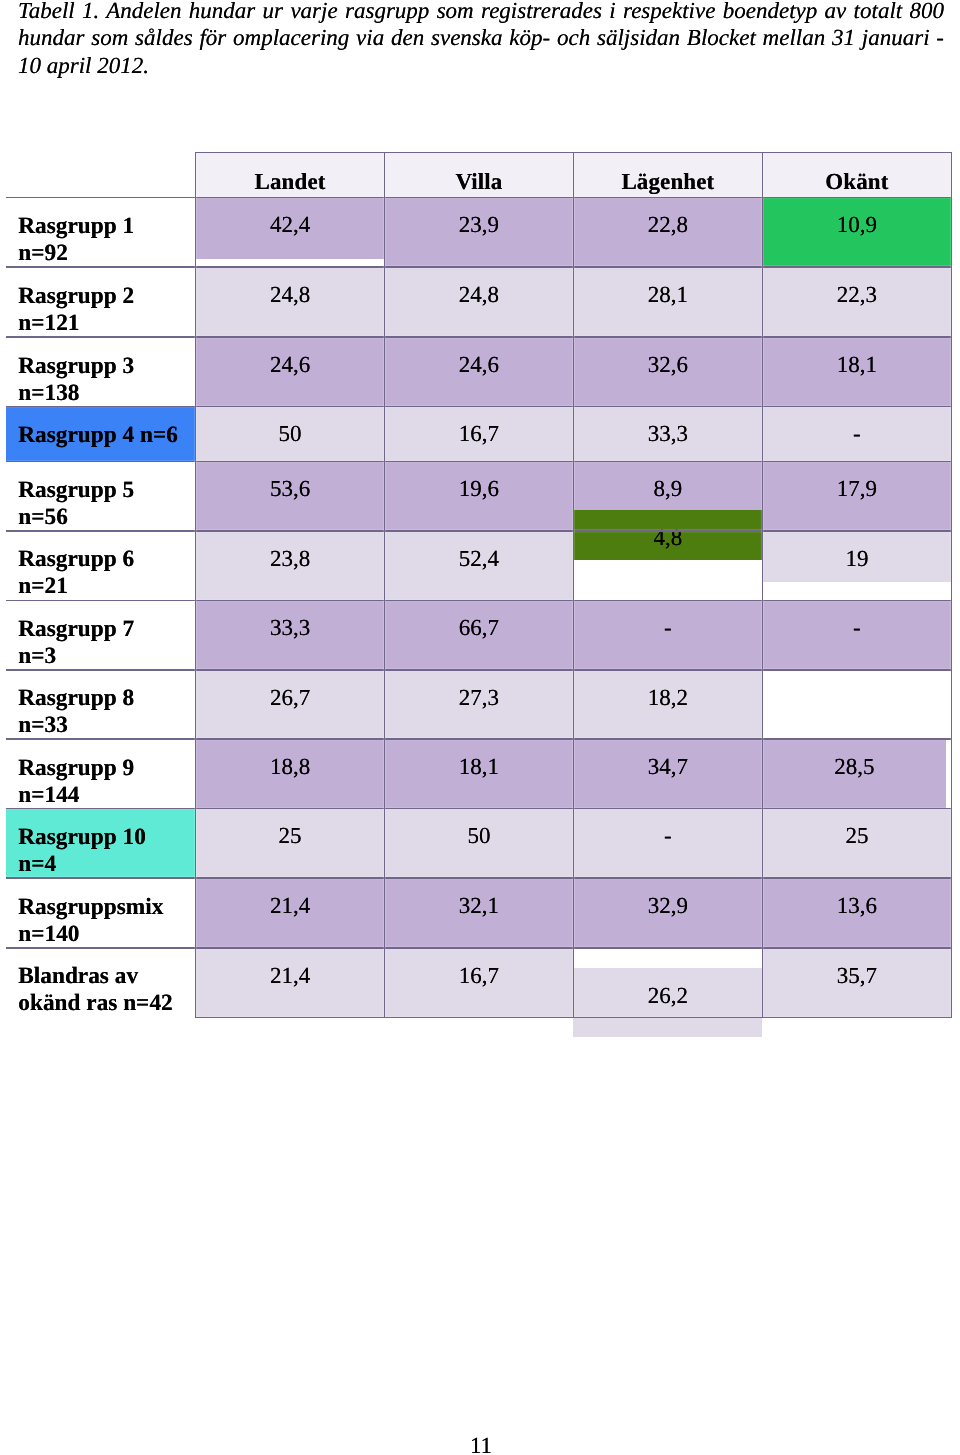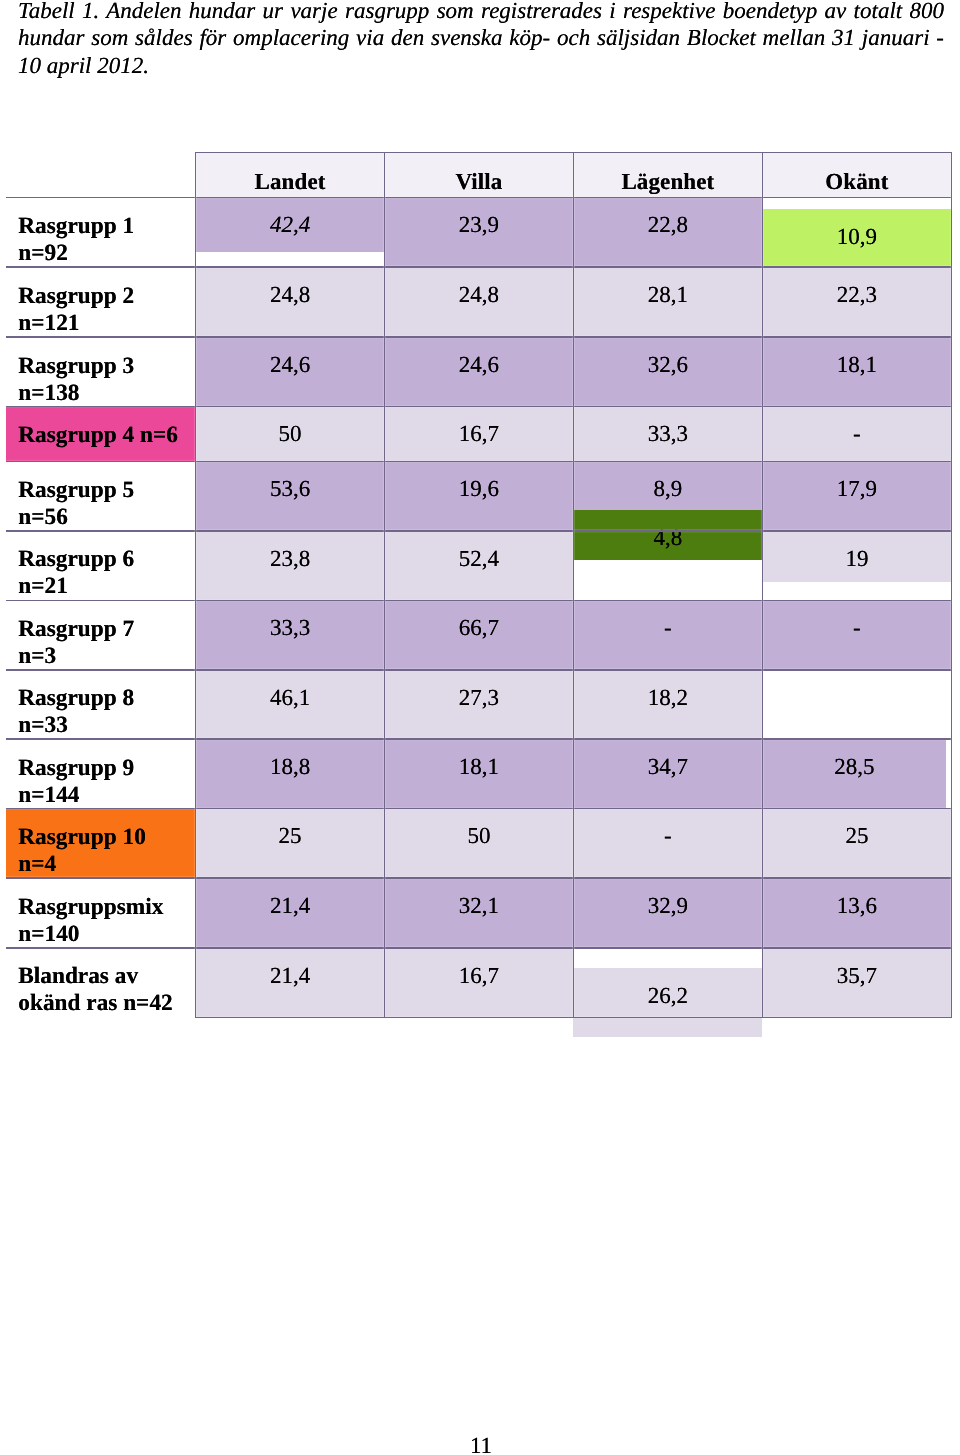--- a/index.html
+++ b/index.html
@@ -49,7 +49,7 @@
       <span>Rasgrupp 1</span>
       <span>n=92</span>
     </div>
-    <div class="cell datacell" style="left:195.6px;top:197.3px;width:188.9px;height:55px;background:#C2AFD6;font-style:italic;"><span>42,4</span></div>
+    <div class="cell datacell" style="left:195.6px;top:197.3px;width:188.9px;height:62px;background:#C2AFD6;"><span>42,4</span></div>
     <div class="cell datacell" style="left:384.5px;top:197.3px;width:188.89999999999998px;height:69.80000000000001px;background:#C2AFD6;"><span>23,9</span></div>
     <div class="cell datacell" style="left:573.4px;top:197.3px;width:189px;height:69.80000000000001px;background:#C2AFD6;"><span>22,8</span></div>
     <div class="cell datacell" style="left:762.4px;top:197.3px;width:189.10000000000002px;height:69.80000000000001px;background:#bef264;margin-top:12px;"><span>10,9</span></div>

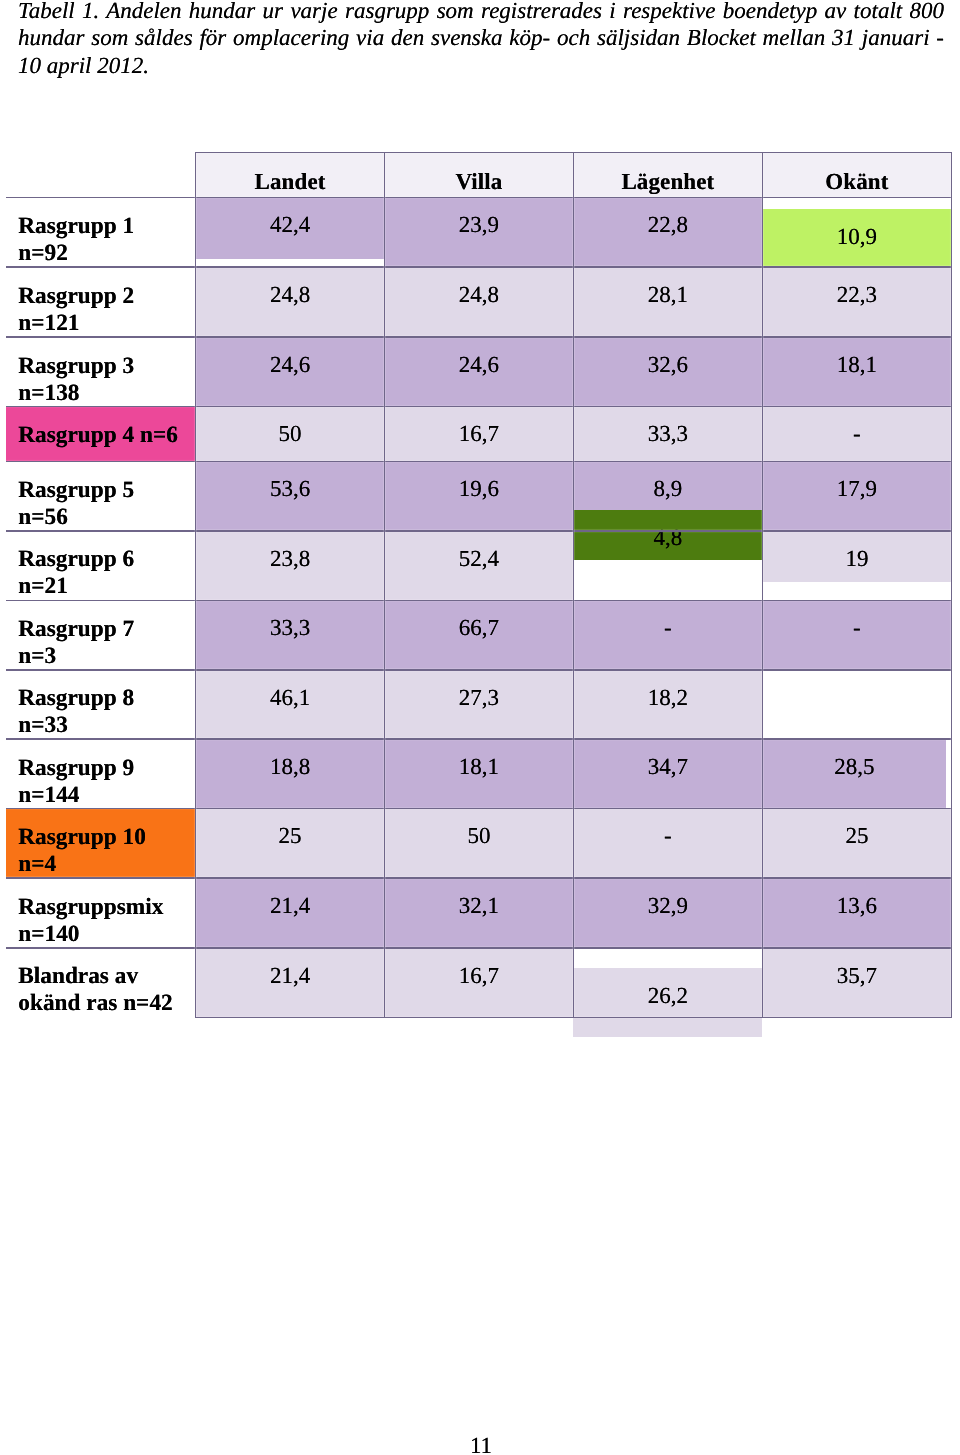--- a/index.html
+++ b/index.html
@@ -52,7 +52,7 @@
     <div class="cell datacell" style="left:195.6px;top:197.3px;width:188.9px;height:62px;background:#C2AFD6;"><span>42,4</span></div>
     <div class="cell datacell" style="left:384.5px;top:197.3px;width:188.89999999999998px;height:69.80000000000001px;background:#C2AFD6;"><span>23,9</span></div>
     <div class="cell datacell" style="left:573.4px;top:197.3px;width:189px;height:69.80000000000001px;background:#C2AFD6;"><span>22,8</span></div>
-    <div class="cell datacell" style="left:762.4px;top:197.3px;width:189.10000000000002px;height:69.80000000000001px;background:#bef264;margin-top:12px;"><span>10,9</span></div>
+    <div class="cell datacell" style="left:762.4px;top:197.3px;width:189.10000000000002px;height:69.80000000000001px;background:#22c55e;"><span>10,9</span></div>
     <div class="cell label" style="left:6px;top:267.1px;width:189.6px;height:69.89999999999998px;background:#FFFFFF;">
       <span>Rasgrupp 2</span>
       <span>n=121</span>

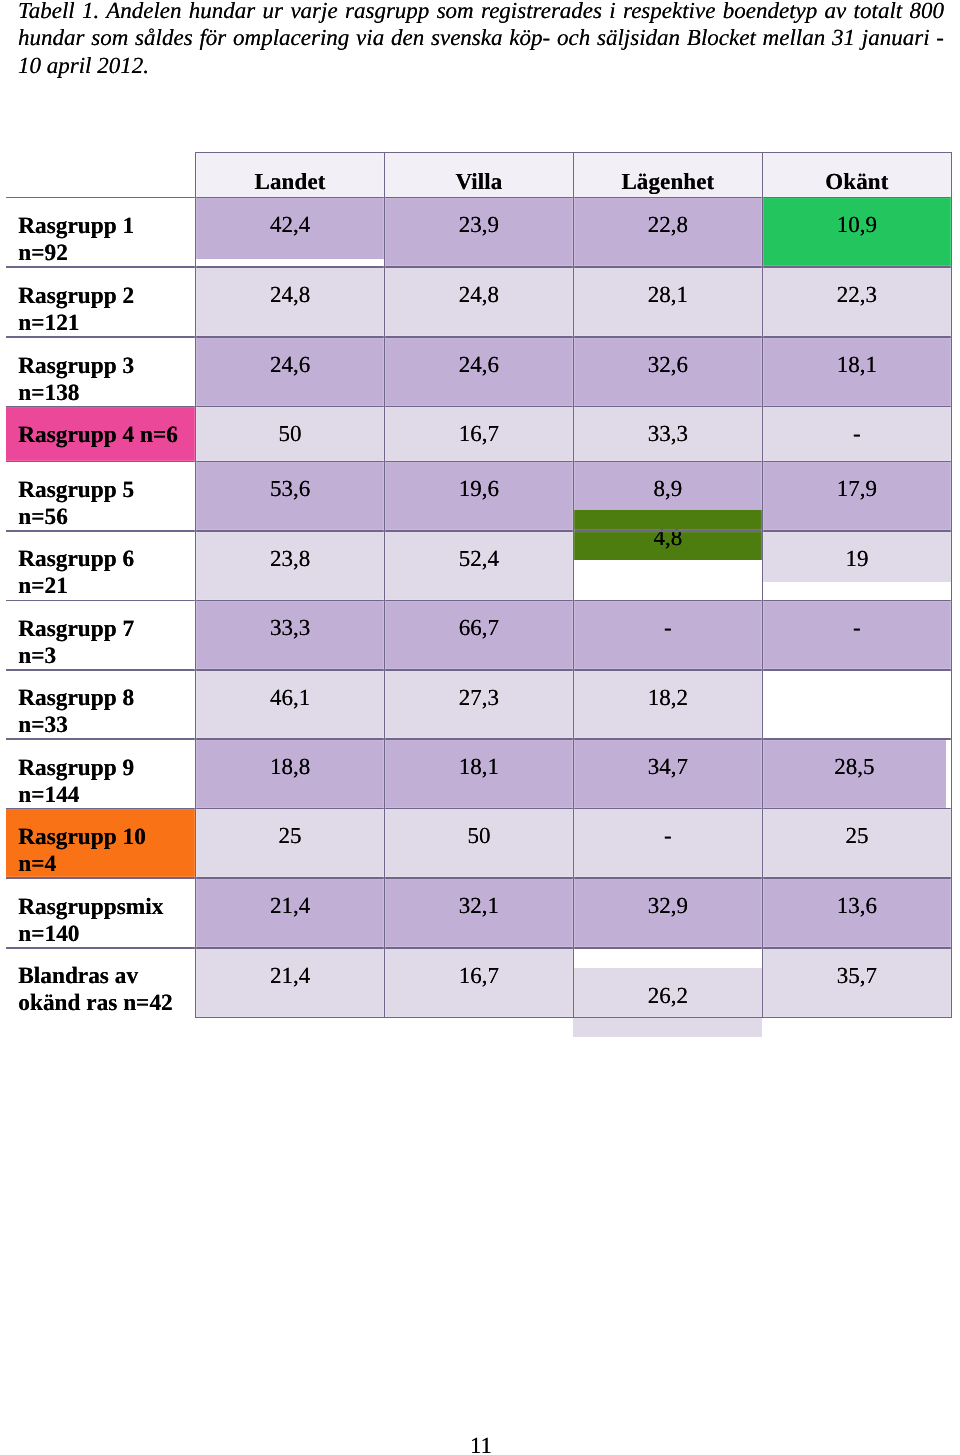--- a/index.html
+++ b/index.html
@@ -69,7 +69,7 @@
     <div class="cell datacell" style="left:384.5px;top:337px;width:188.89999999999998px;height:69.39999999999998px;background:#C2AFD6;"><span>24,6</span></div>
     <div class="cell datacell" style="left:573.4px;top:337px;width:189px;height:69.39999999999998px;background:#C2AFD6;"><span>32,6</span></div>
     <div class="cell datacell" style="left:762.4px;top:337px;width:189.10000000000002px;height:69.39999999999998px;background:#C2AFD6;"><span>18,1</span></div>
-    <div class="cell label" style="left:6px;top:406.4px;width:189.6px;height:54.900000000000034px;background:#ec4899;">
+    <div class="cell label" style="left:6px;top:406.4px;width:189.6px;height:54.900000000000034px;background:#3b82f6;">
       <span>Rasgrupp 4 n=6</span>
     </div>
     <div class="cell datacell" style="left:195.6px;top:406.4px;width:188.9px;height:54.900000000000034px;background:#E0D9E8;"><span>50</span></div>

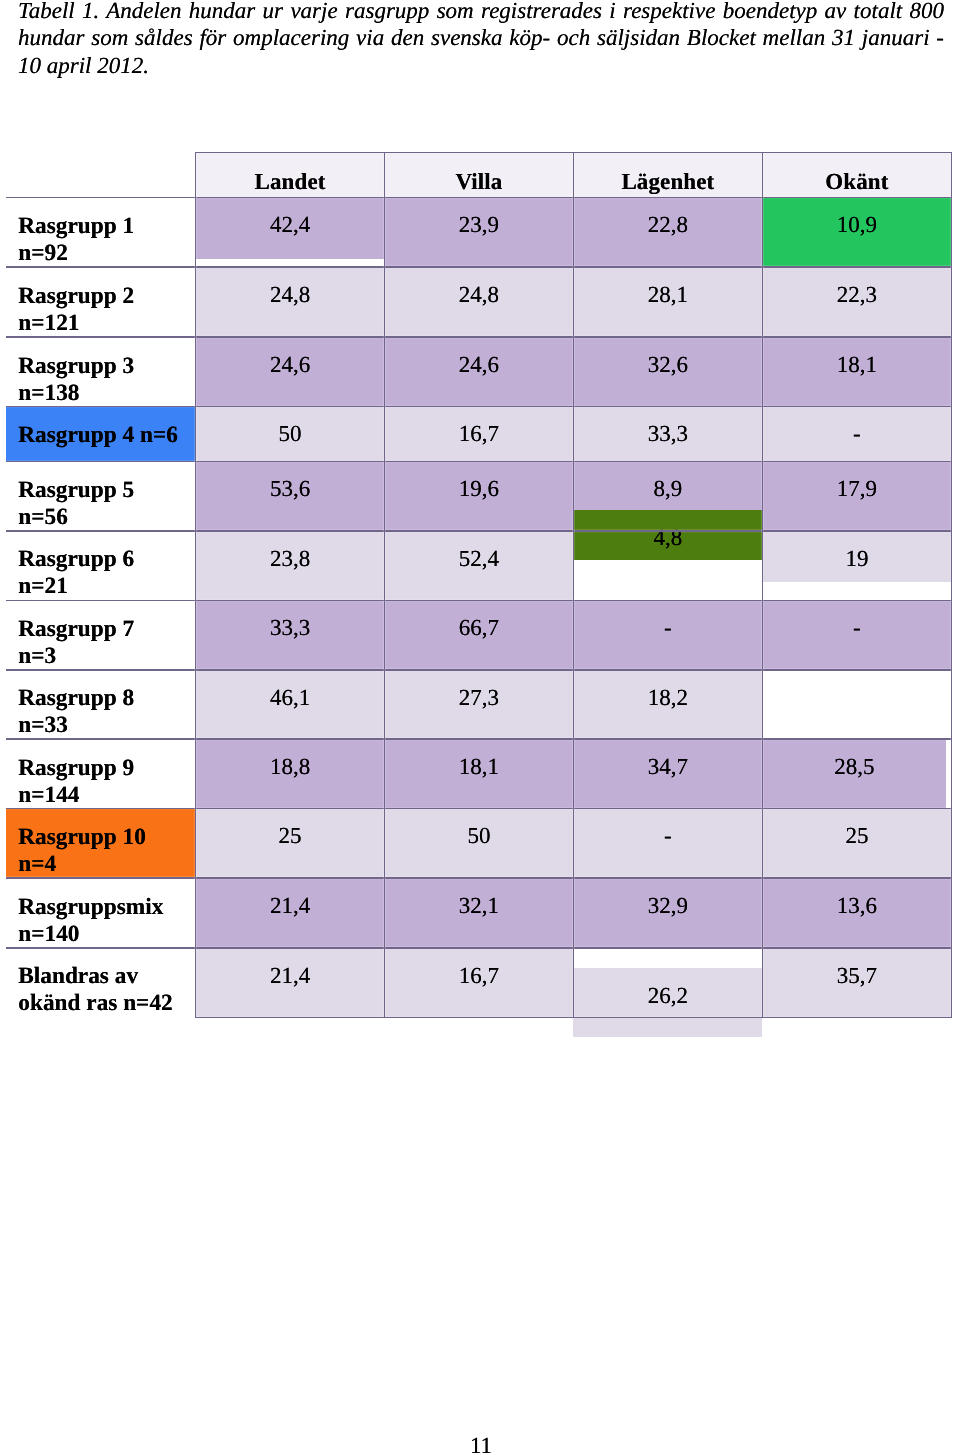--- a/index.html
+++ b/index.html
@@ -104,7 +104,7 @@
       <span>Rasgrupp 8</span>
       <span>n=33</span>
     </div>
-    <div class="cell datacell" style="left:195.6px;top:669.9px;width:188.9px;height:69.20000000000005px;background:#E0D9E8;"><span>46,1</span></div>
+    <div class="cell datacell" style="left:195.6px;top:669.9px;width:188.9px;height:69.20000000000005px;background:#E0D9E8;"><span>26,7</span></div>
     <div class="cell datacell" style="left:384.5px;top:669.9px;width:188.89999999999998px;height:69.20000000000005px;background:#E0D9E8;"><span>27,3</span></div>
     <div class="cell datacell" style="left:573.4px;top:669.9px;width:189px;height:69.20000000000005px;background:#E0D9E8;"><span>18,2</span></div>
     <div class="cell label" style="left:6px;top:739.1px;width:189.6px;height:69.5px;background:#FFFFFF;">

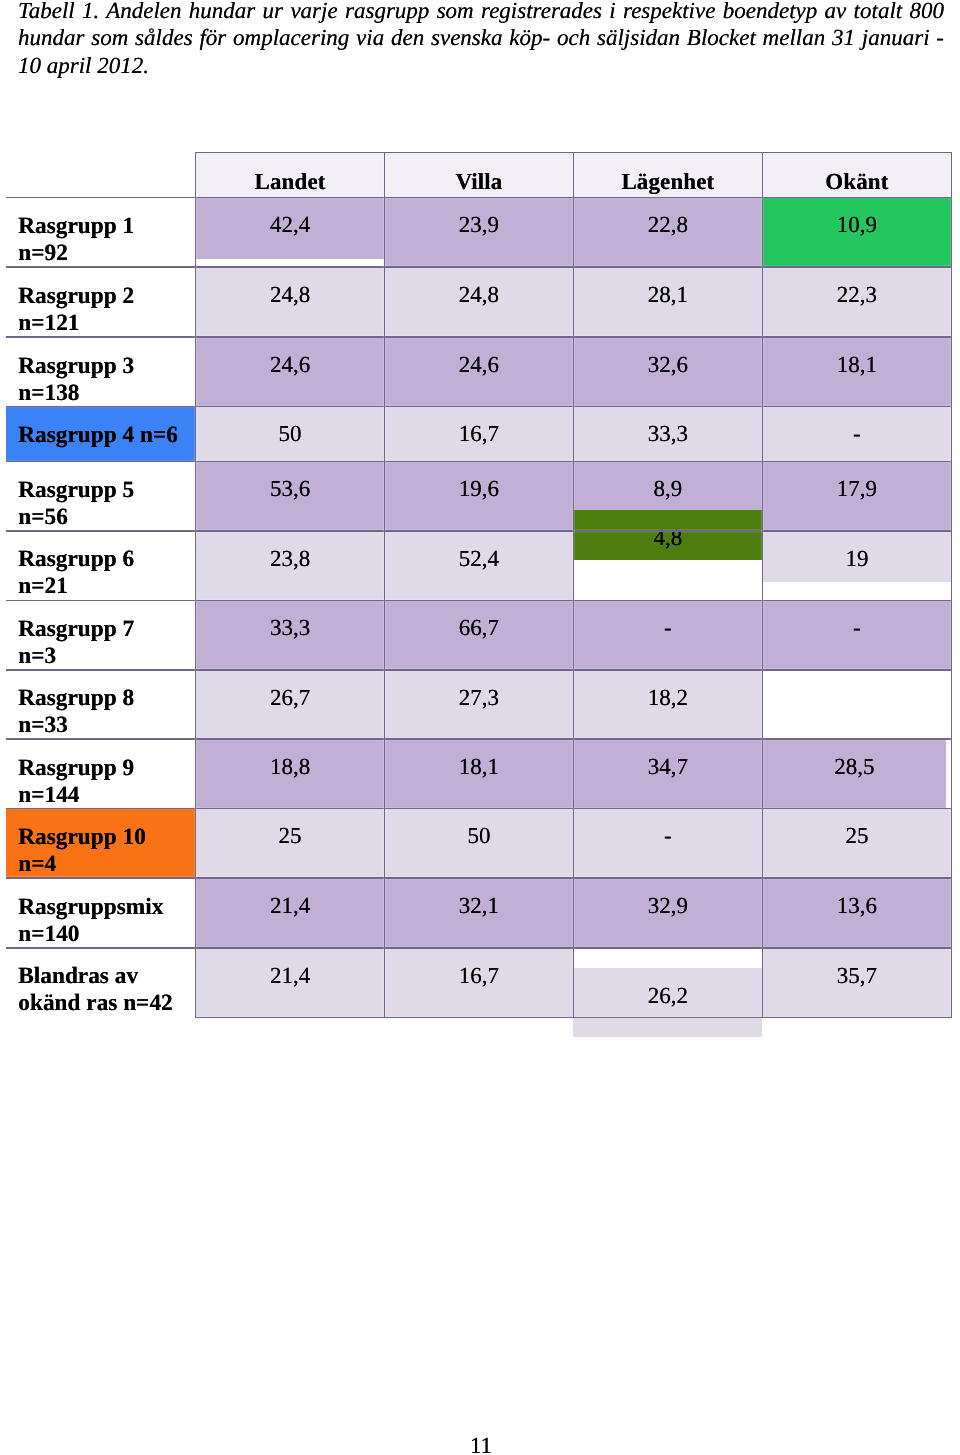--- a/index.html
+++ b/index.html
@@ -115,7 +115,7 @@
     <div class="cell datacell" style="left:384.5px;top:739.1px;width:188.89999999999998px;height:69.5px;background:#C2AFD6;"><span>18,1</span></div>
     <div class="cell datacell" style="left:573.4px;top:739.1px;width:189px;height:69.5px;background:#C2AFD6;"><span>34,7</span></div>
     <div class="cell datacell" style="left:762.4px;top:739.1px;width:184px;height:69.5px;background:#C2AFD6;"><span>28,5</span></div>
-    <div class="cell label" style="left:6px;top:808.6px;width:189.6px;height:69.60000000000002px;background:#f97316;">
+    <div class="cell label" style="left:6px;top:808.6px;width:189.6px;height:69.60000000000002px;background:#5eead4;">
       <span>Rasgrupp 10</span>
       <span>n=4</span>
     </div>

